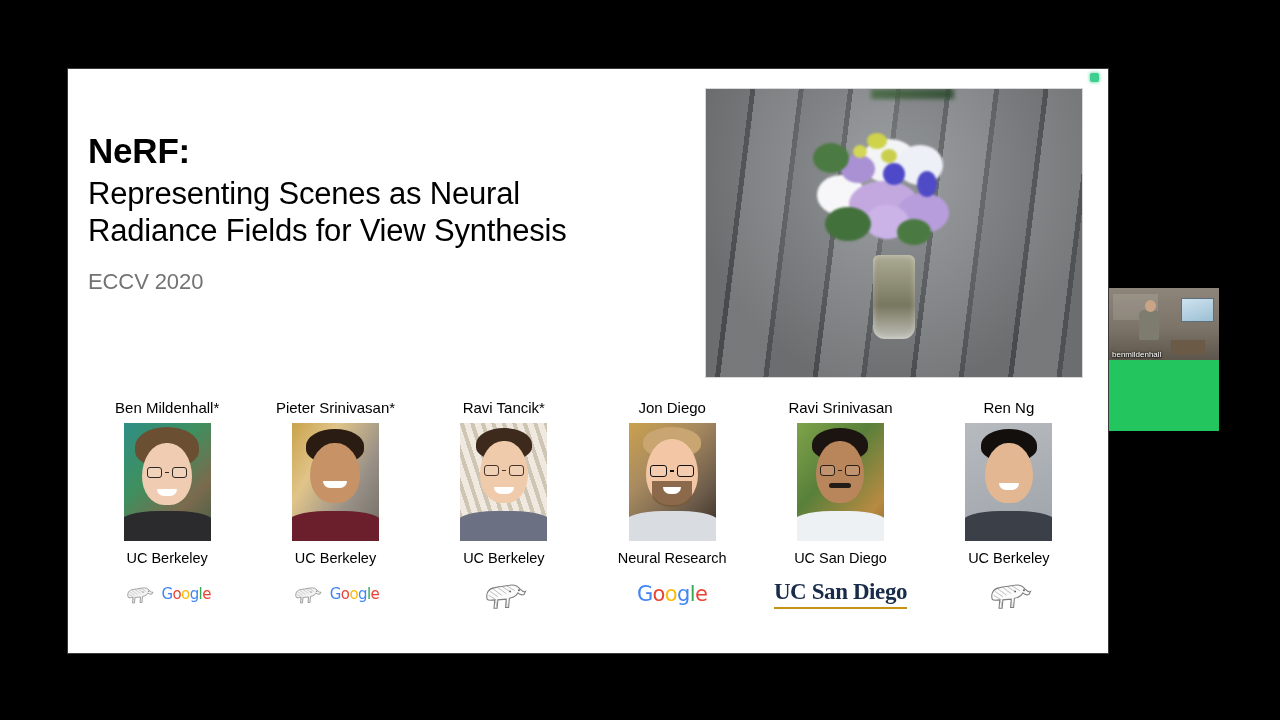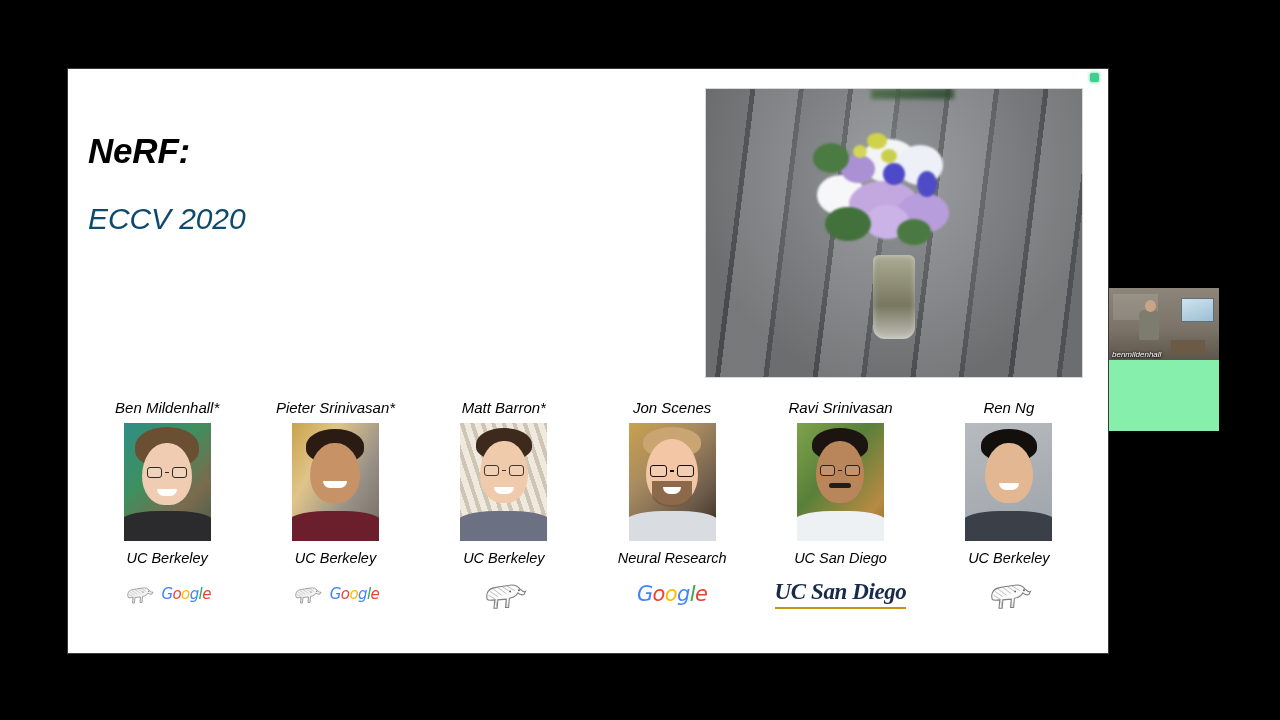--- a/index.html
+++ b/index.html
@@ -10,7 +10,7 @@
     font-family: "Liberation Sans", sans-serif;
   }
 
-  #screen { position: relative; width: 1280px; height: 720px; background: #000; font-style: italic; }
+  #screen { position: relative; width: 1280px; height: 720px; background: #000; }
 
   
   .slide {

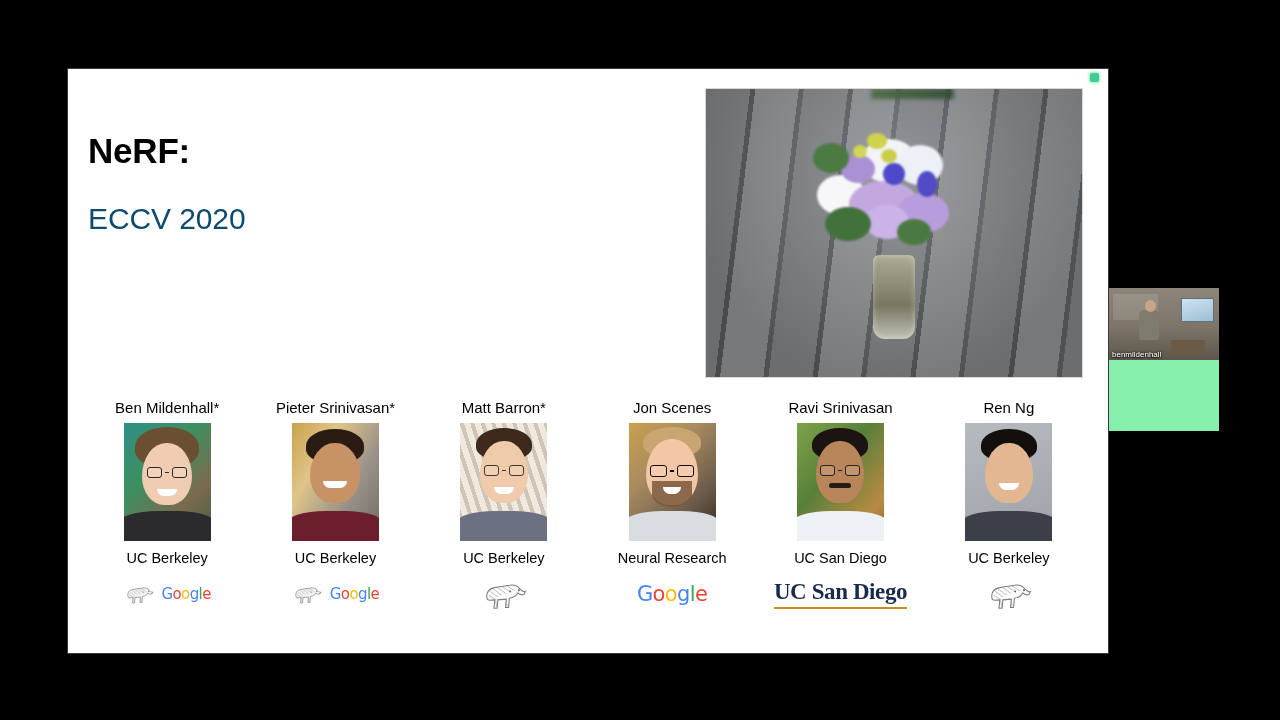--- a/index.html
+++ b/index.html
@@ -195,6 +195,8 @@
 
     <div class="title-block">
       <div class="title-main"><span>NeRF</span><span class="colon">:</span></div>
+      <div class="title-sub">Representing Scenes as Neural
+Radiance Fields for View Synthesis</div>
       <div class="venue">ECCV 2020</div>
     </div>
 

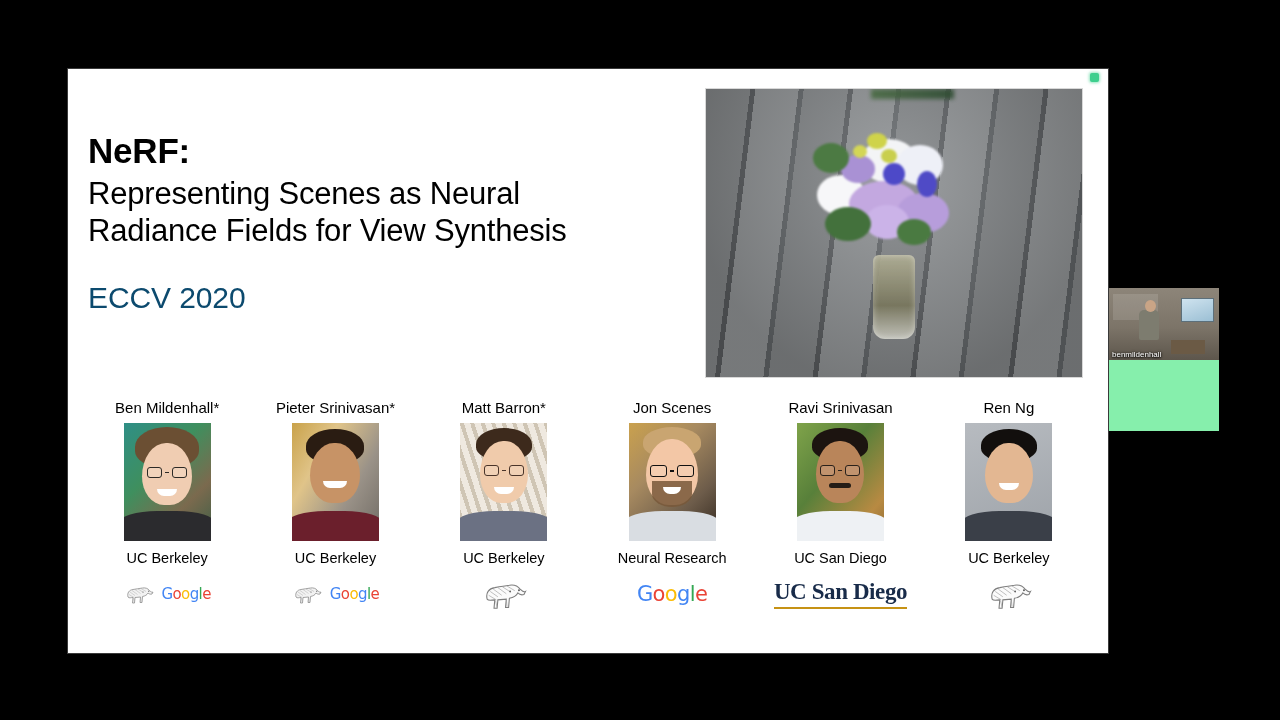--- a/index.html
+++ b/index.html
@@ -45,8 +45,8 @@
     white-space: pre-line;
   }
   .venue {
-    margin-top: 32px;
-    font-size: 30px; font-weight: 400; color: #0c4a6e; letter-spacing: -0.1px;
+    margin-top: 20px;
+    font-size: 22px; font-weight: 400; color: #737373; letter-spacing: -0.1px;
   }
 
   

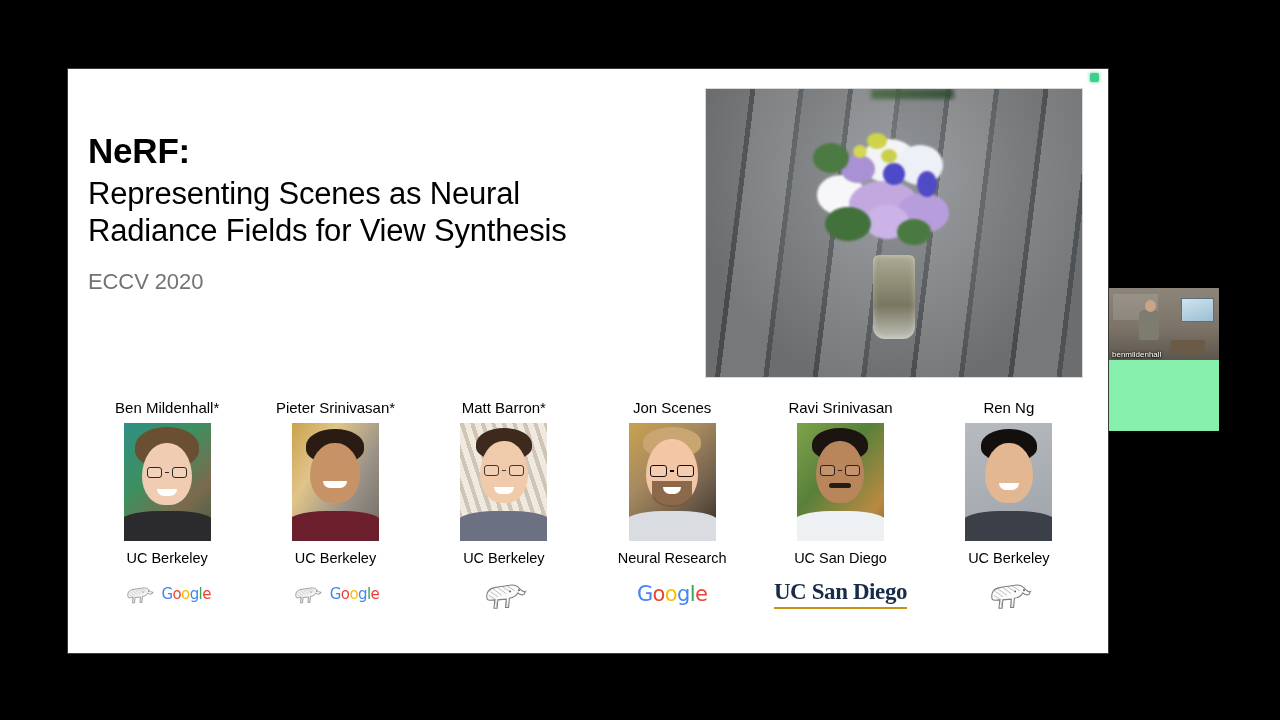--- a/index.html
+++ b/index.html
@@ -156,7 +156,7 @@
     position: absolute;
     left: 1109px; top: 288px;
     width: 110px; height: 143px;
-    background: #86efac;
+    background: #22c55e;
   }
   .thumb { position: relative; width: 110px; height: 71.5px; overflow: hidden; background: #151515; }
   .thumb-label {

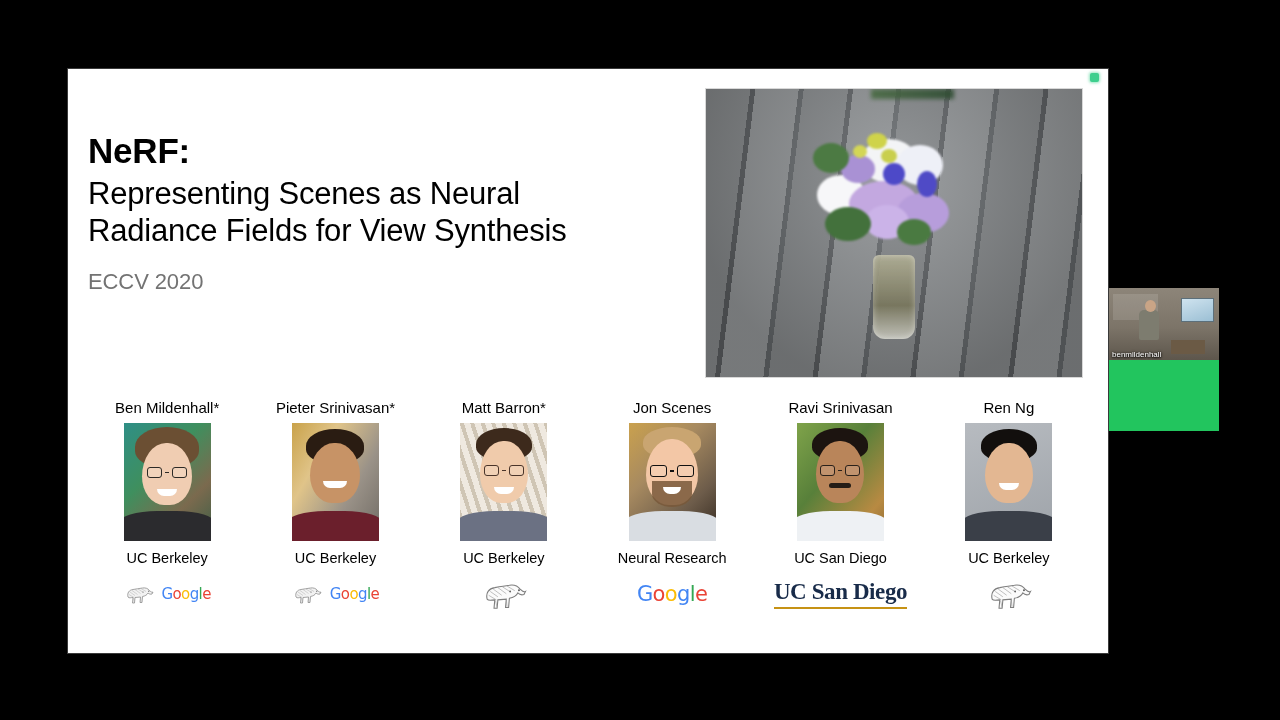--- a/index.html
+++ b/index.html
@@ -274,7 +274,7 @@
       </div>
 
       <div class="author">
-        <div class="author-name">Matt Barron*</div>
+        <div class="author-name">Ravi Tancik*</div>
         <div class="headshot">
           <div class="hs-bg" style="background:repeating-linear-gradient(72deg,#efe9e0 0px,#efe9e0 6px,#cfc5b4 6px,#cfc5b4 10px);"></div>
           <div class="shoulders" style="background:#6b7183;"></div>

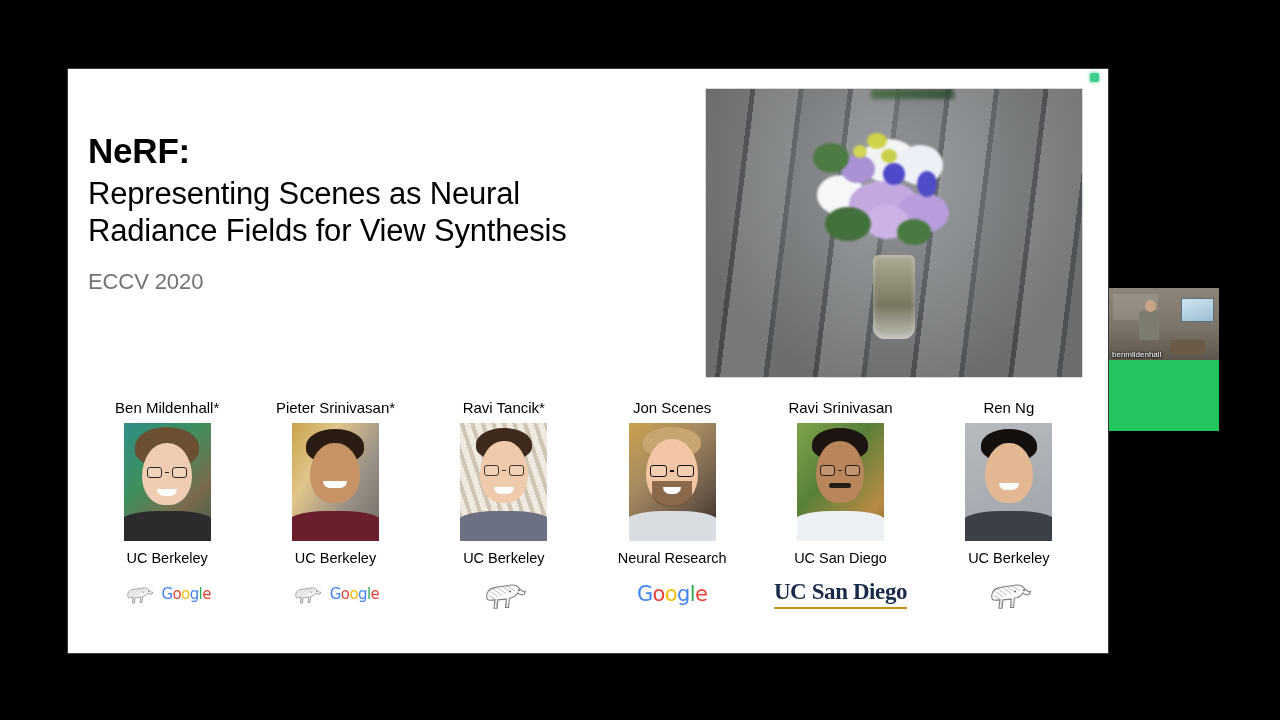--- a/index.html
+++ b/index.html
@@ -299,7 +299,7 @@
       </div>
 
       <div class="author">
-        <div class="author-name">Jon Scenes</div>
+        <div class="author-name">Jon Diego</div>
         <div class="headshot">
           <div class="hs-bg" style="background:linear-gradient(135deg,#caa14e 0%,#a78a60 35%,#6d5c4a 70%,#30261d 100%);"></div>
           <div class="shoulders" style="background:#d9dde2;"></div>

